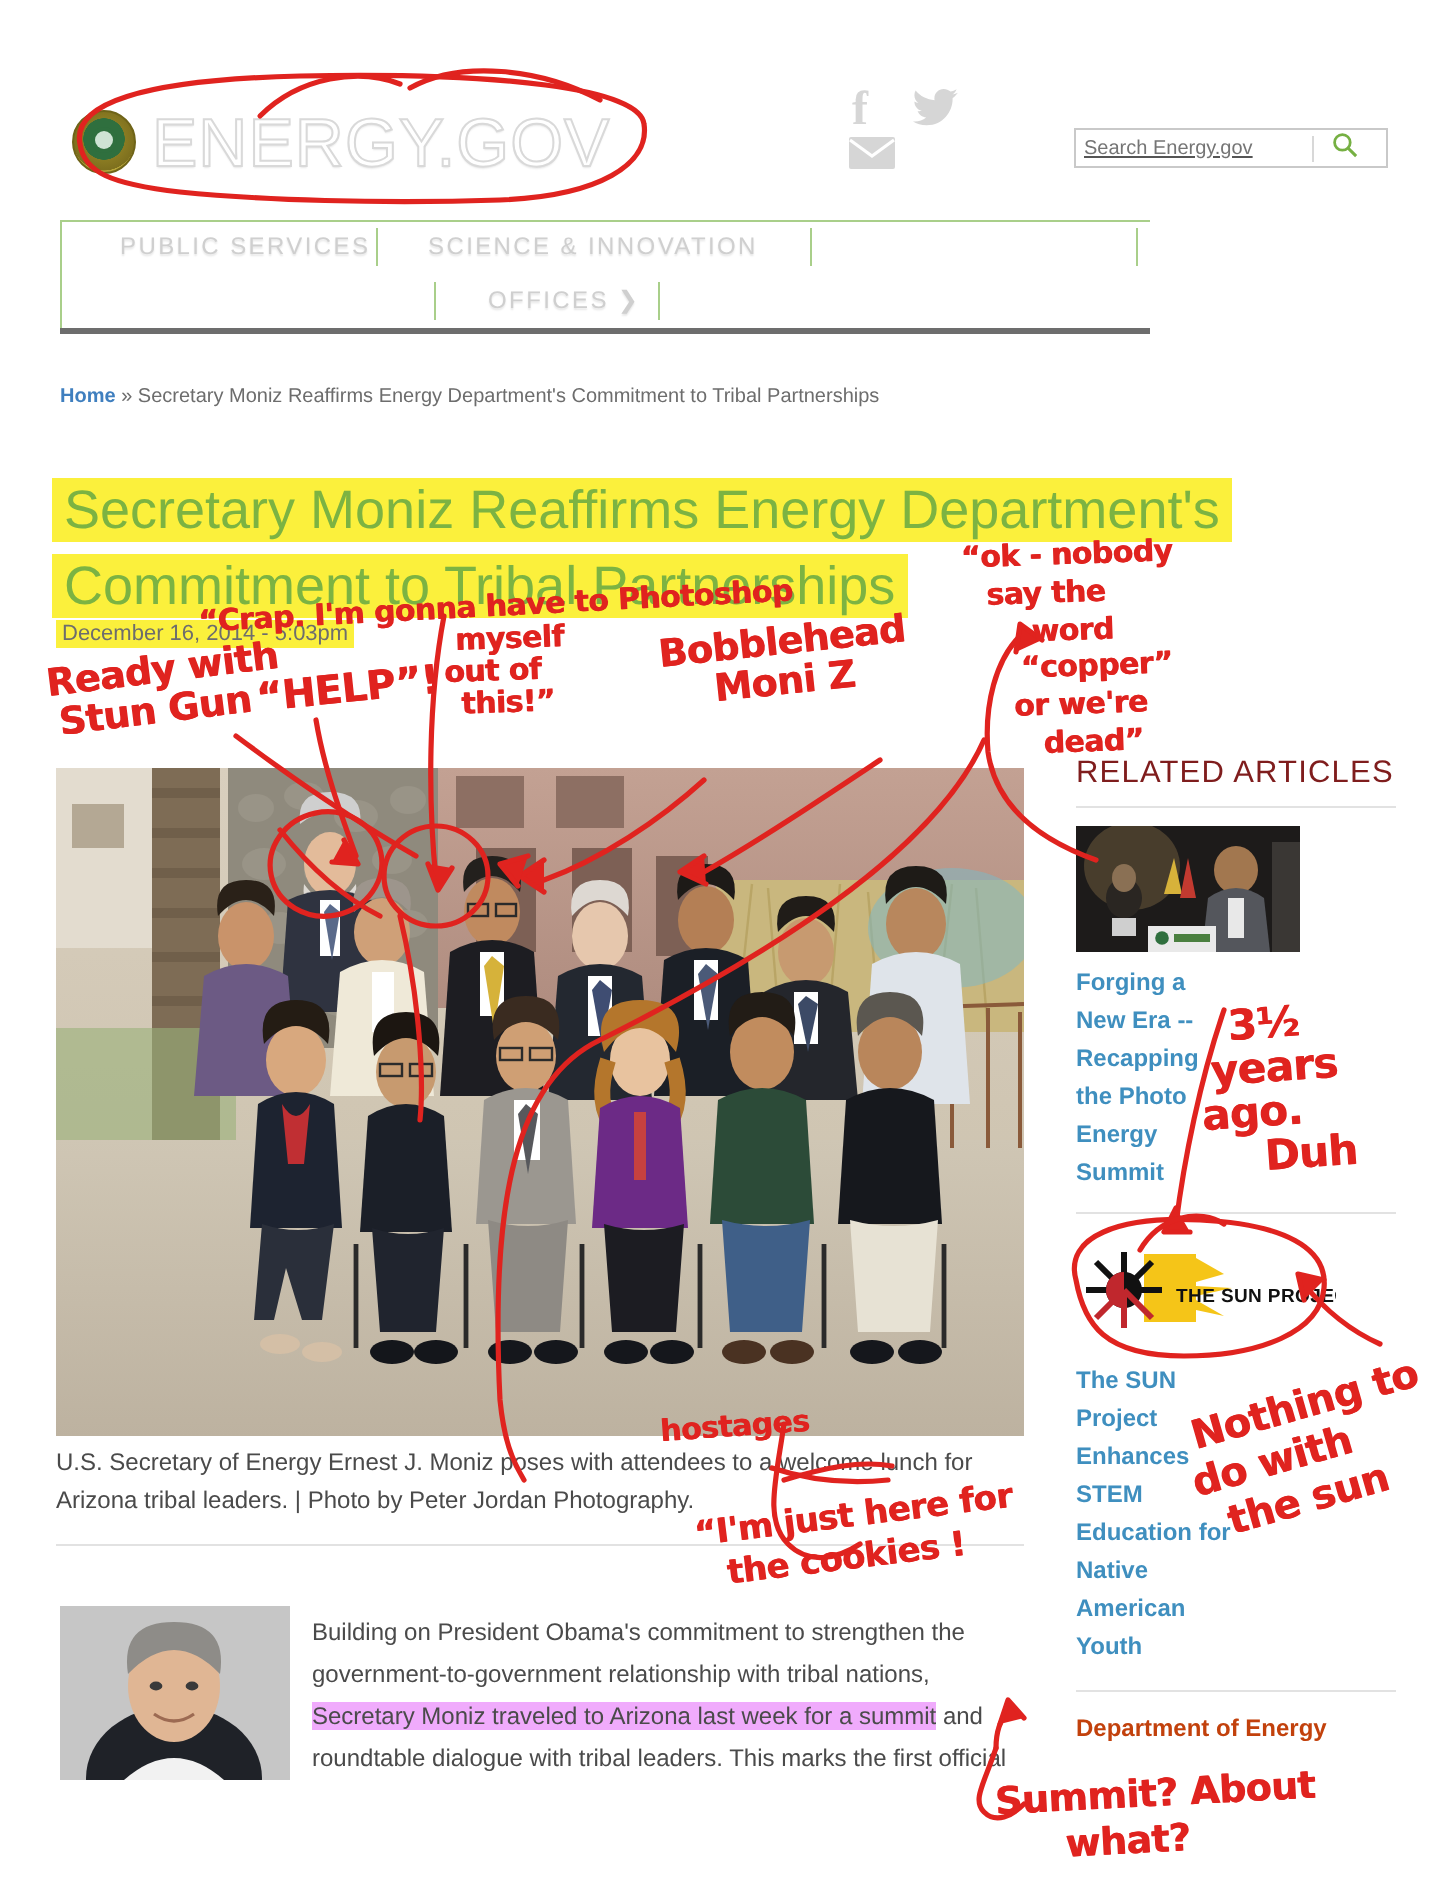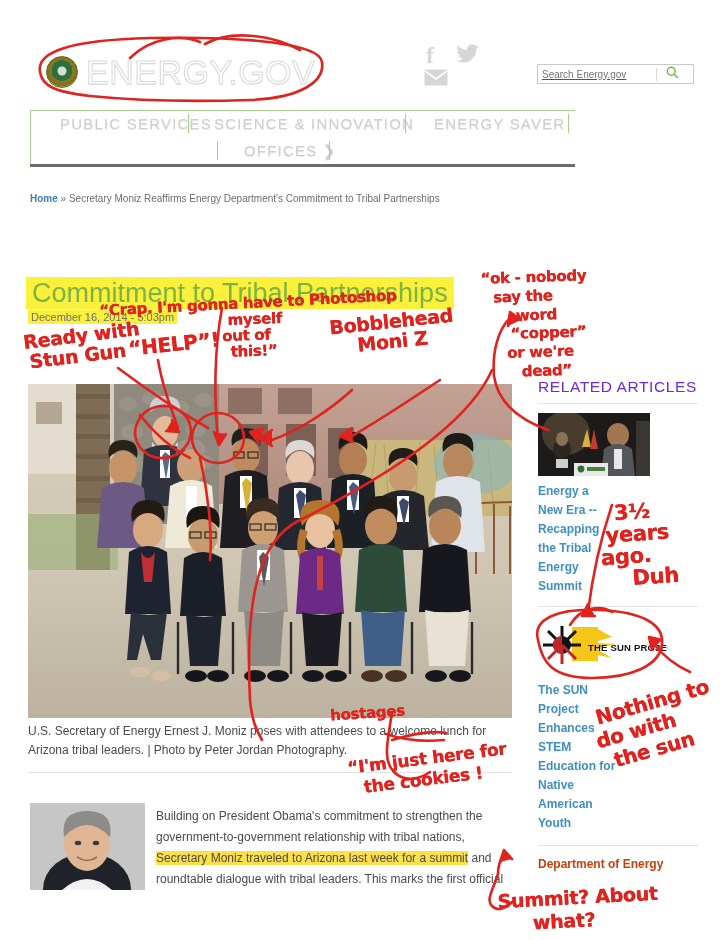--- a/index.html
+++ b/index.html
@@ -19,7 +19,7 @@
   
   .header { position:absolute; left:0; top:0; width:723px; height:180px; }
 
-  .brand { position:absolute; left:46px; top:55px; display:flex; align-items:center; gap:8px; }
+  .brand { position:absolute; left:36px; top:55px; display:flex; align-items:flex-start; gap:8px; }
   .seal {
     width:32px; height:32px; border-radius:50%;
     background:

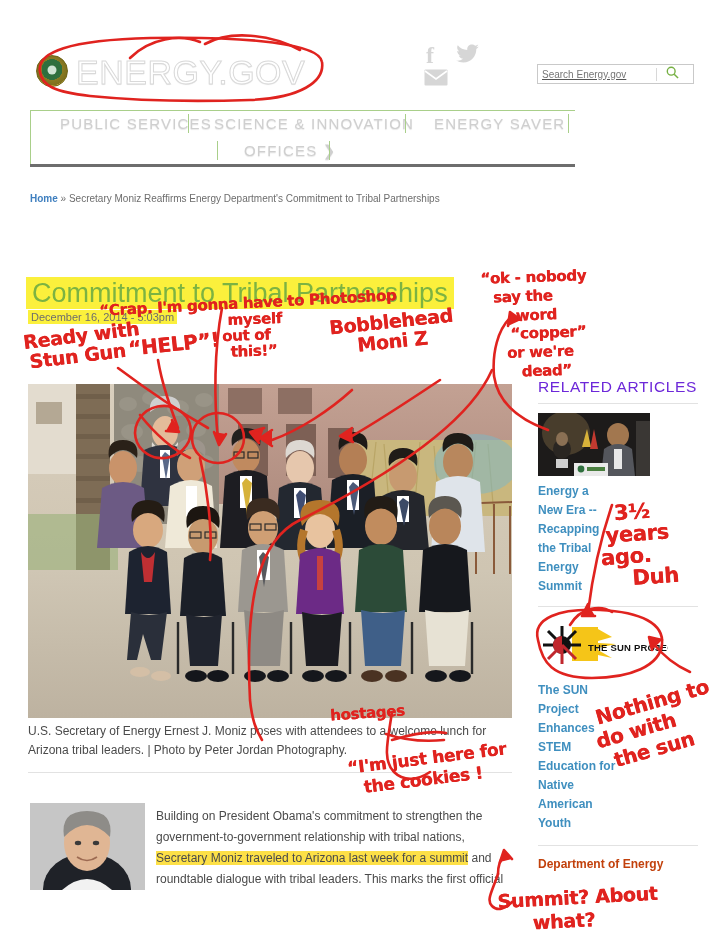--- a/index.html
+++ b/index.html
@@ -64,7 +64,7 @@
   .nav-left-bar { position:absolute; left:0; top:0; width:1px; height:54px; background:#a9cf8a; }
   .nav-item {
     position:absolute; top:0; height:27px; line-height:27px;
-    font-size:15px; letter-spacing:1.2px; color:#cfcfcf;
+    font-size:12px; letter-spacing:1.2px; color:#cfcfcf;
     text-shadow:0 1px 1px rgba(0,0,0,0.10);
     padding:0 16px; cursor:pointer; white-space:nowrap;
   }

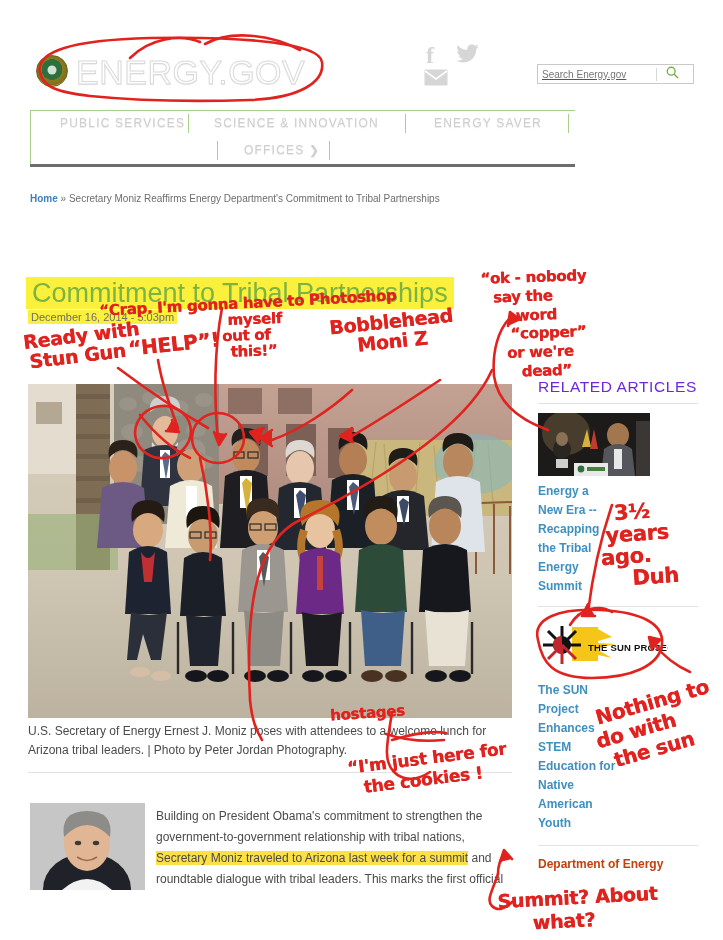--- a/index.html
+++ b/index.html
@@ -177,7 +177,6 @@
         <div class="nav-div" style="left:158px;"></div>
         <div class="nav-item" style="left:168px;">SCIENCE &amp; INNOVATION</div>
         <div class="nav-div" style="left:375px;"></div>
-        <div class="nav-item" style="left:388px;">ENERGY SAVER</div>
         <div class="nav-div" style="left:538px;"></div>
       </div>
 

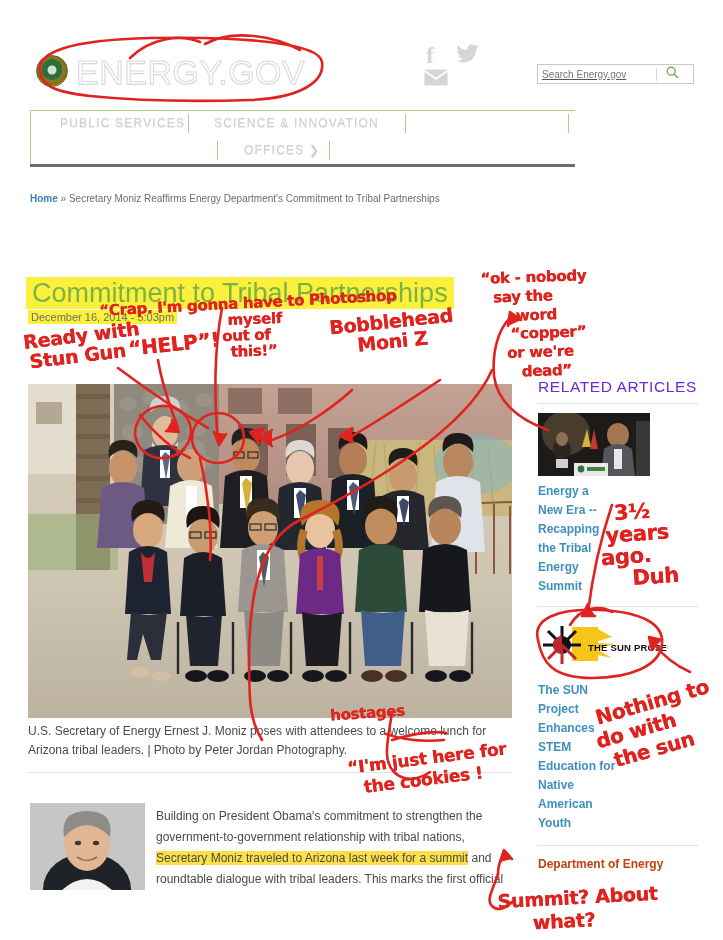--- a/index.html
+++ b/index.html
@@ -197,7 +197,7 @@
   </div>
 
   <h1 class="title">
-    <br>
+    <span class="hl">Secretary Moniz Reaffirms Energy Department's</span><br>
     <span class="hl">Commitment to Tribal Partnerships</span>
   </h1>
 

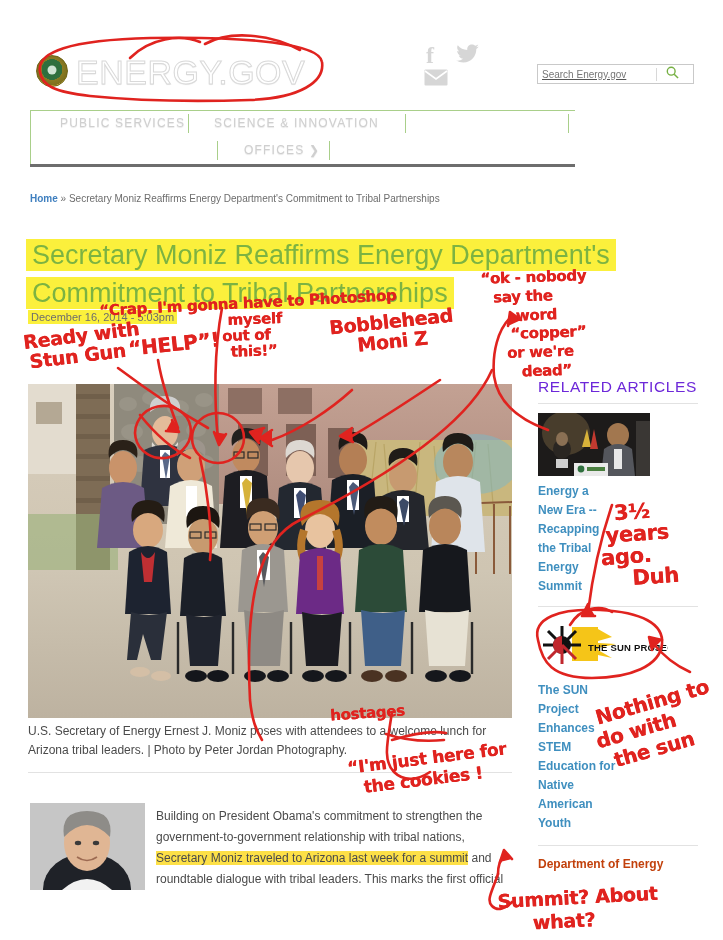--- a/index.html
+++ b/index.html
@@ -107,7 +107,7 @@
 
   
   .side { position:absolute; left:538px; top:378px; width:160px; }
-  .side-title { font-size:15.5px; letter-spacing:0.6px; color:#6d28d9; }
+  .side-title { font-size:15.5px; letter-spacing:0.6px; color:#7f1d1d; }
   .side-rule { width:160px; height:1px; background:#e2e2e2; margin:7px 0 0 0; }
   .side-thumb { width:112px; height:63px; margin-top:9px; overflow:hidden; background:#2b2b2b; }
   .side-link {

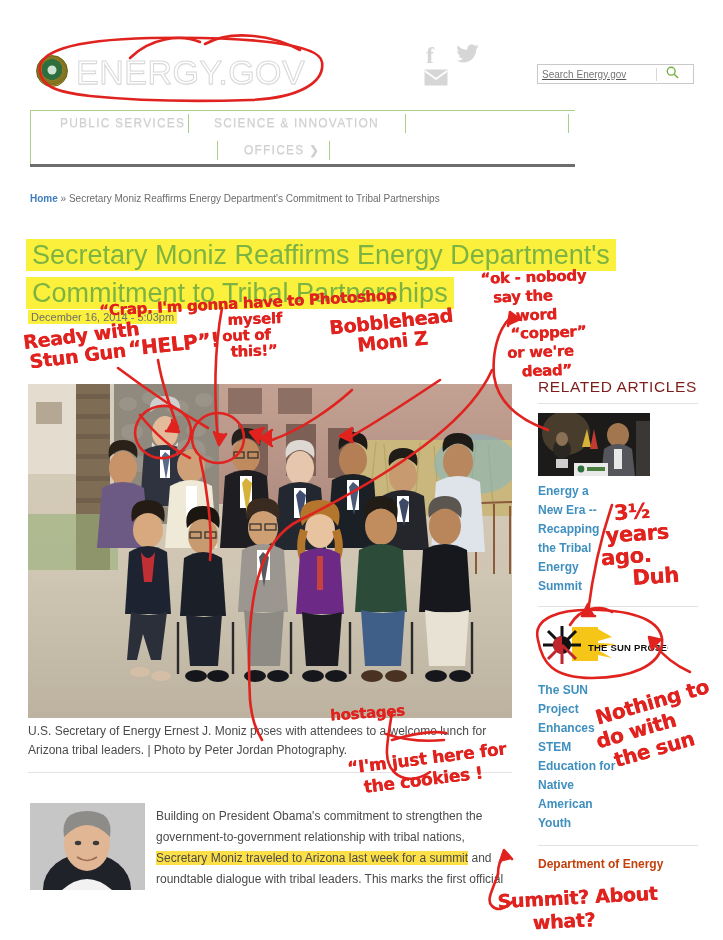--- a/index.html
+++ b/index.html
@@ -445,7 +445,7 @@
         <rect x="98" y="8" width="14" height="55" fill="#3a3734"></rect>
       </svg>
     </div>
-    <a class="side-link" href="#">Energy a New Era -- Recapping the Tribal Energy Summit</a>
+    <a class="side-link" href="#">Forging a New Era -- Recapping the Photo Energy Summit</a>
     <div class="side-rule2"></div>
 
     <div class="sun-logo">

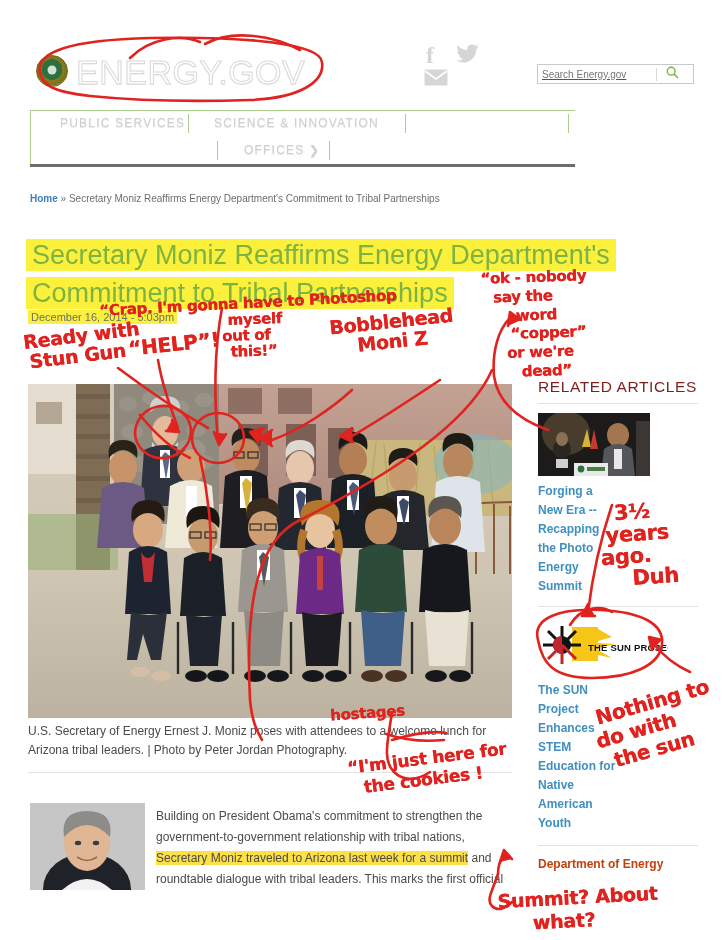--- a/index.html
+++ b/index.html
@@ -103,7 +103,7 @@
     position:absolute; left:156px; top:806px; width:360px;
     font-size:12px; line-height:21px; color:#4a4a4a;
   }
-  .bodytext .hl { background:#fde047; }
+  .bodytext .hl { background:#f0abfc; }
 
   
   .side { position:absolute; left:538px; top:378px; width:160px; }

